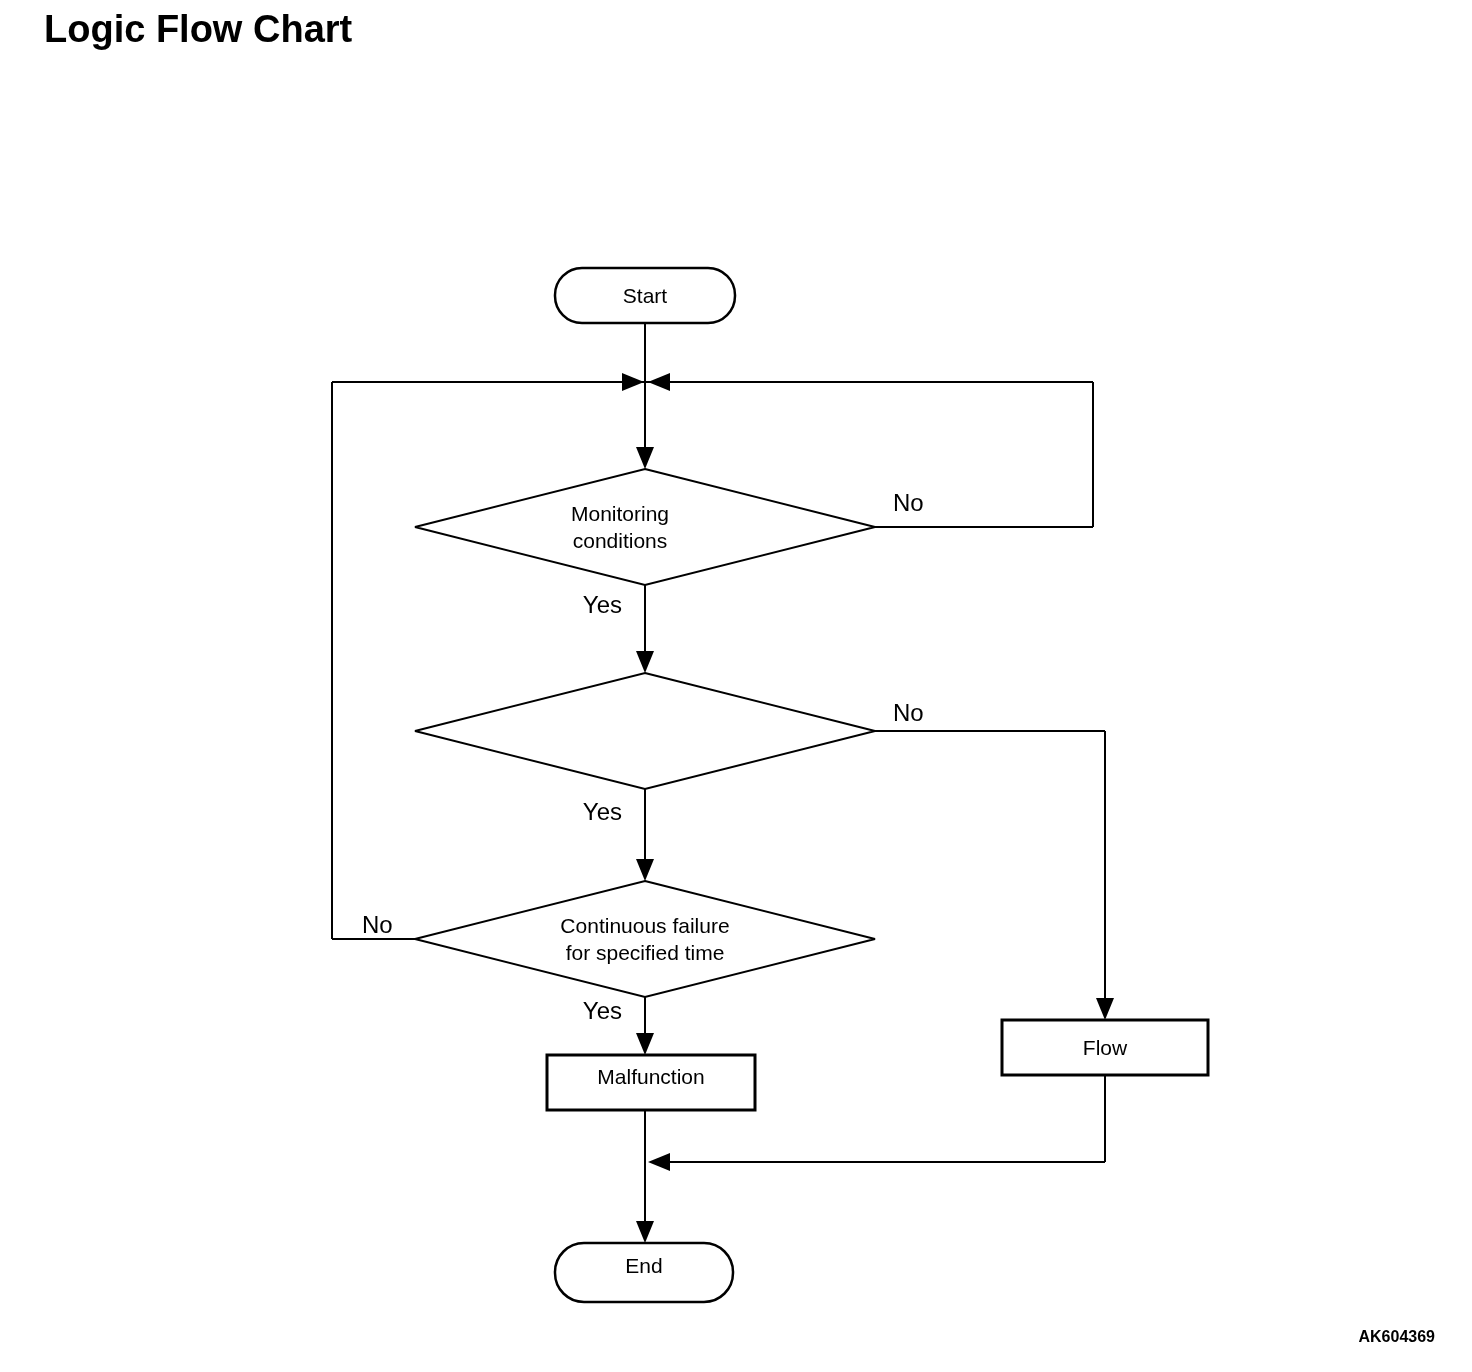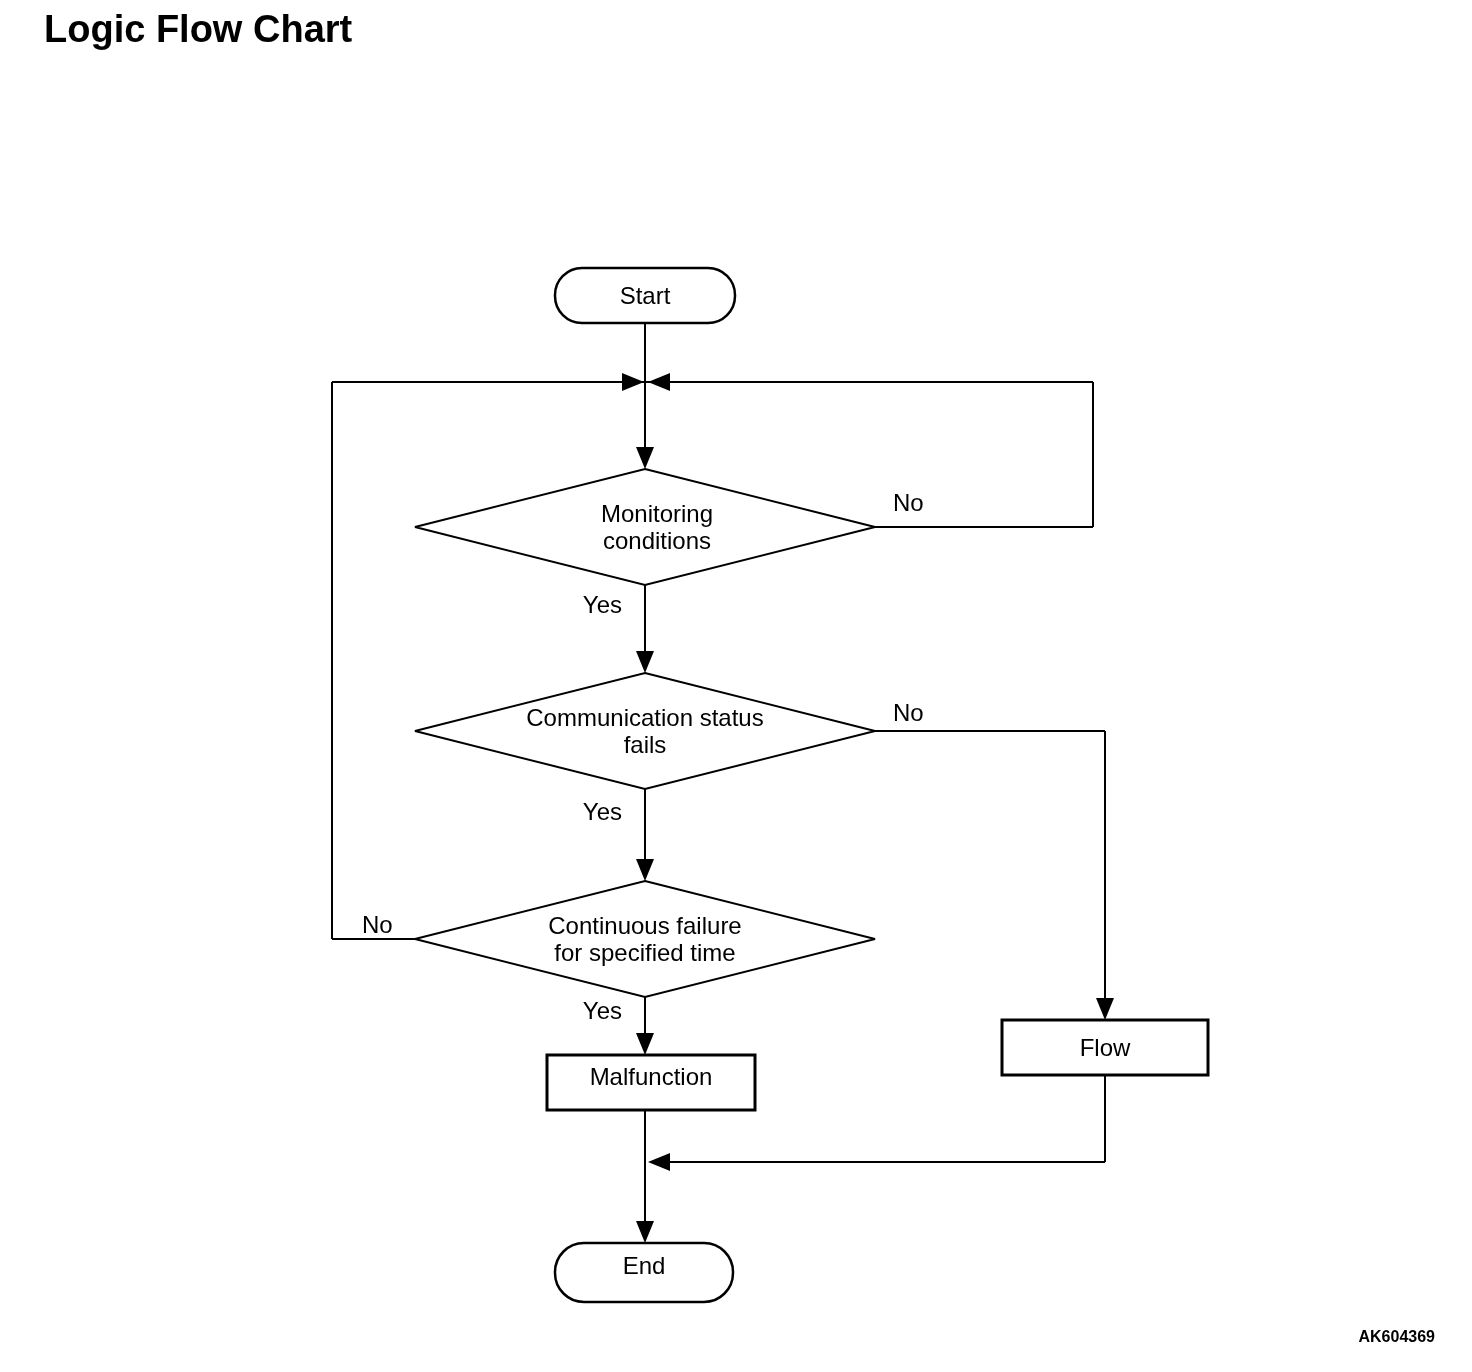--- a/index.html
+++ b/index.html
@@ -48,7 +48,7 @@
     align-items: center;
     justify-content: center;
     text-align: center;
-    font-size: 24px;
+    font-size: 21px;
     line-height: 27px;
     white-space: nowrap;
   }

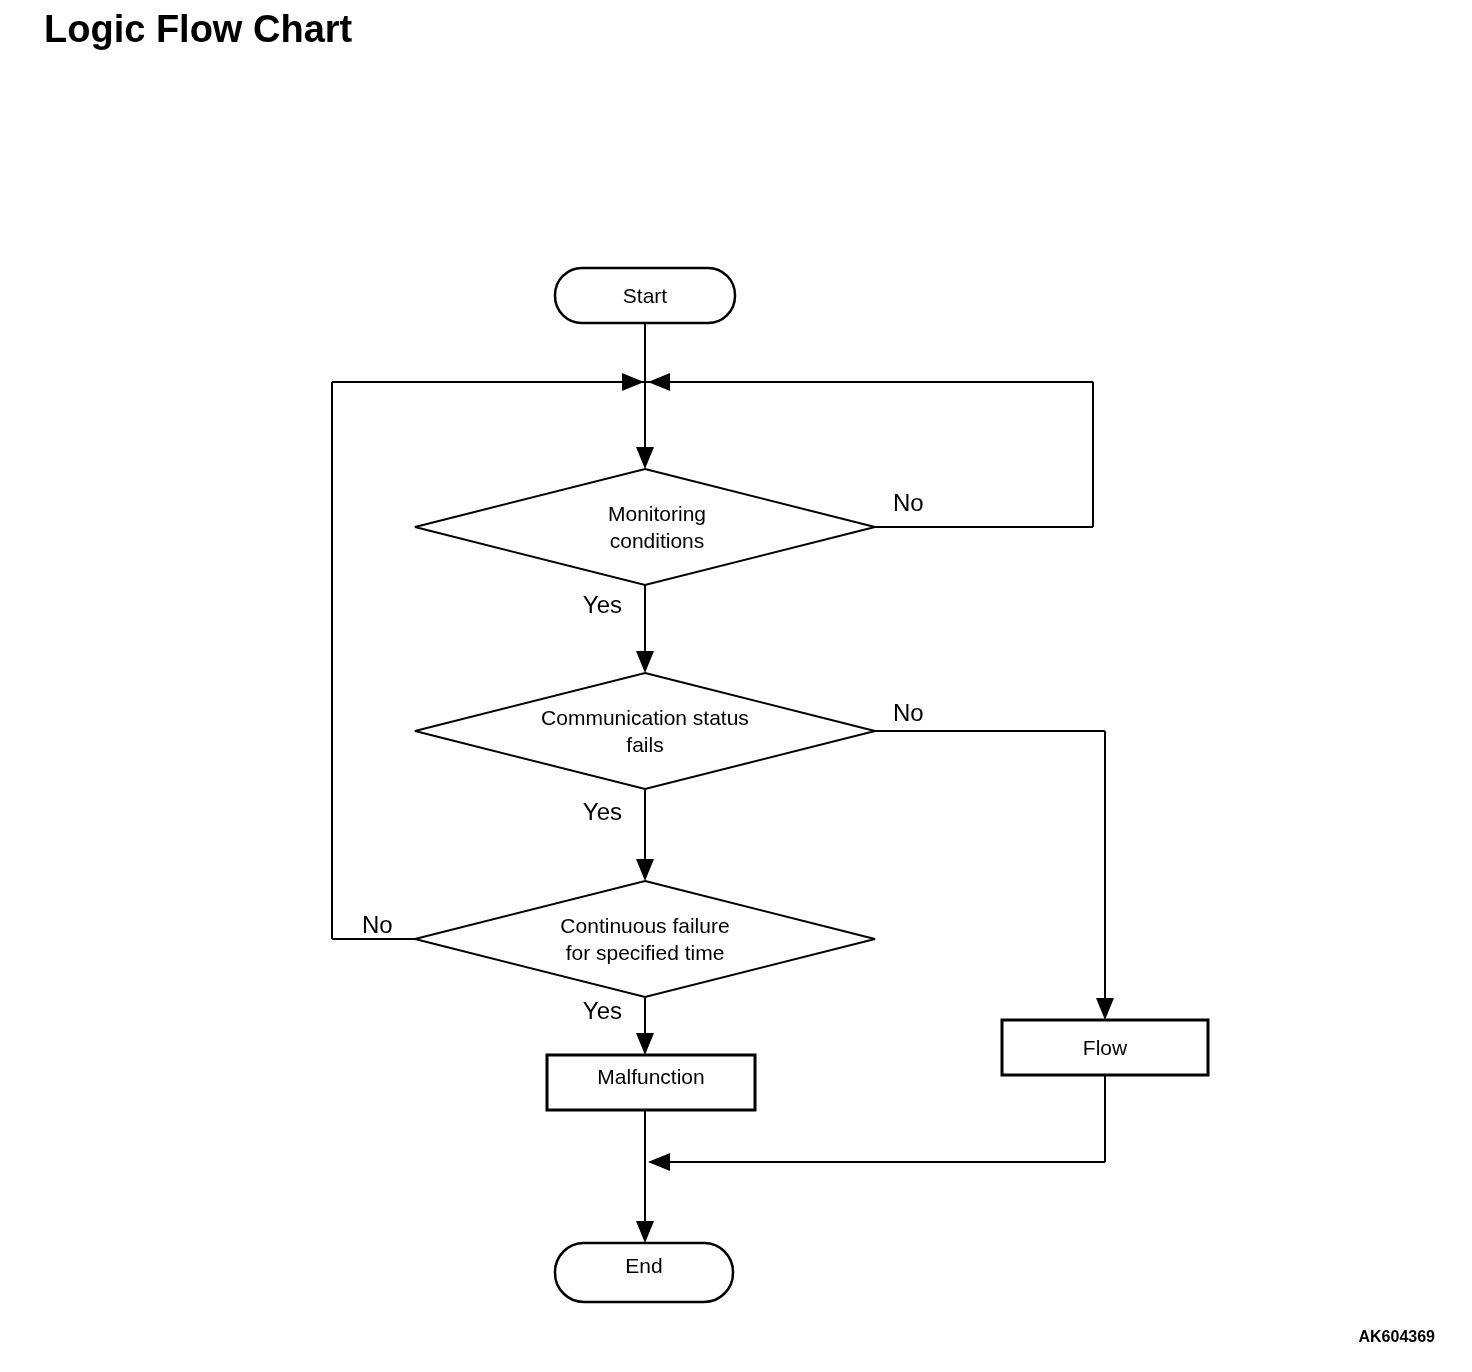--- a/index.html
+++ b/index.html
@@ -135,7 +135,7 @@
     <span>Start</span>
   </div>
 
-  <div class="node-label" style="left:427px; top:469px; width:460px; height:116px;">
+  <div class="node-label" style="left:390px; top:469px; width:460px; height:116px;">
     <span>Monitoring</span>
     <span>conditions</span>
   </div>

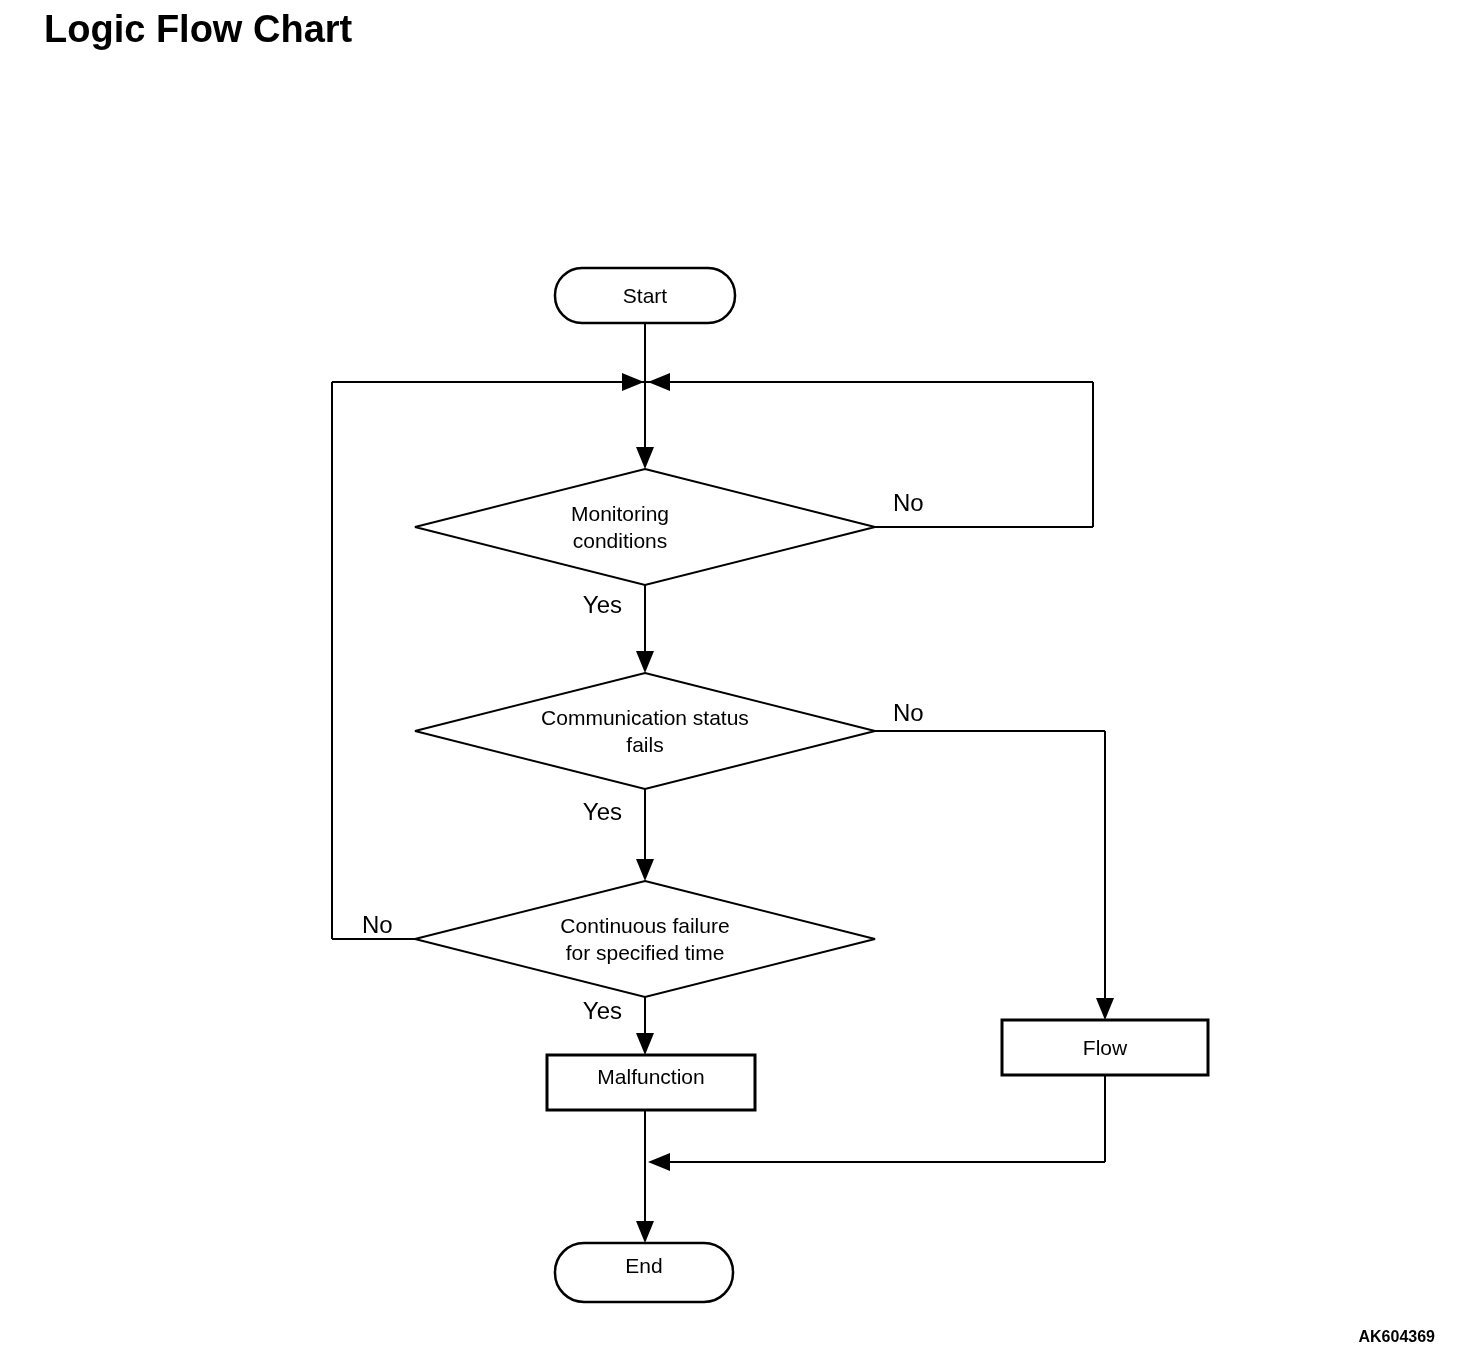--- a/index.html
+++ b/index.html
@@ -140,10 +140,6 @@
     <span>conditions</span>
   </div>
 
-  <div class="node-label" style="left:415px; top:673px; width:460px; height:116px;">
-    <span>Communication status</span>
-    <span>fails</span>
-  </div>
 
   <div class="node-label" style="left:415px; top:881px; width:460px; height:116px;">
     <span>Continuous failure</span>

